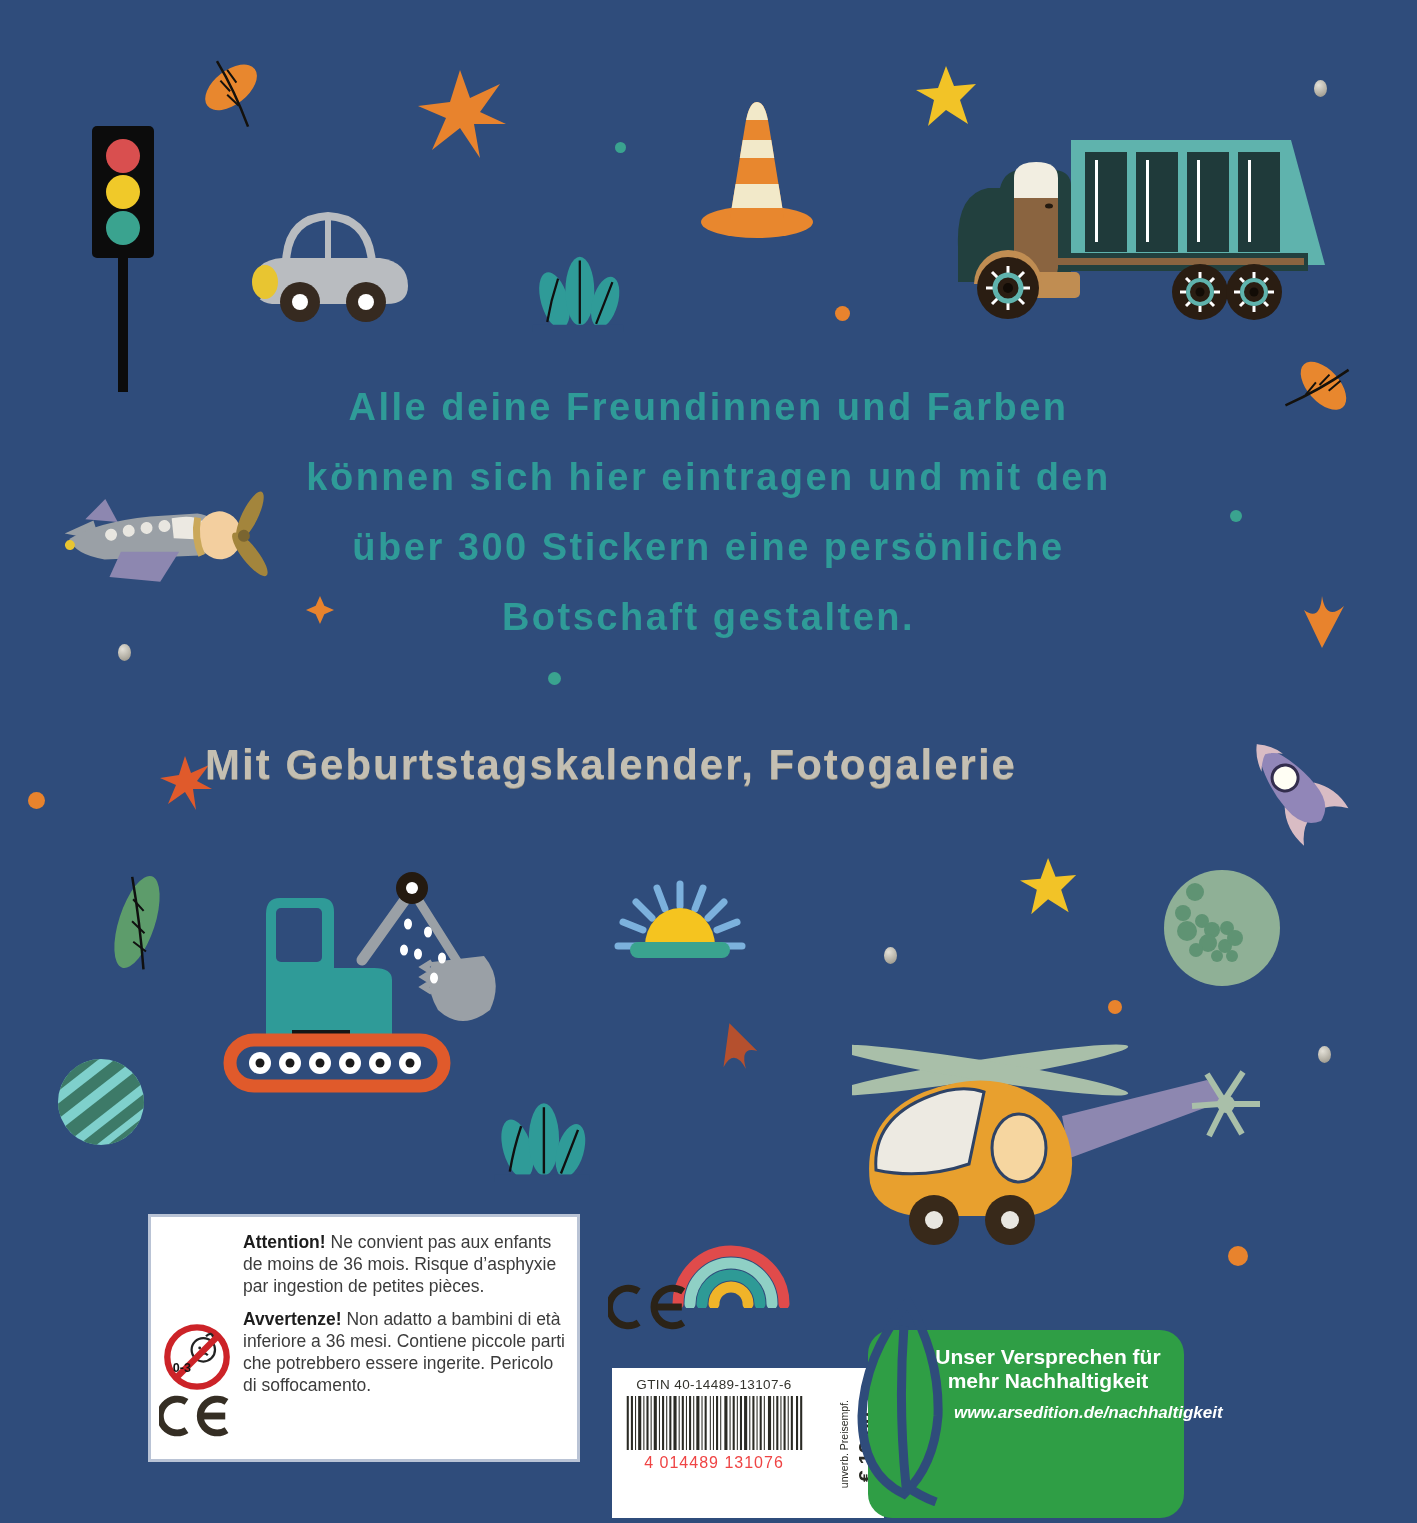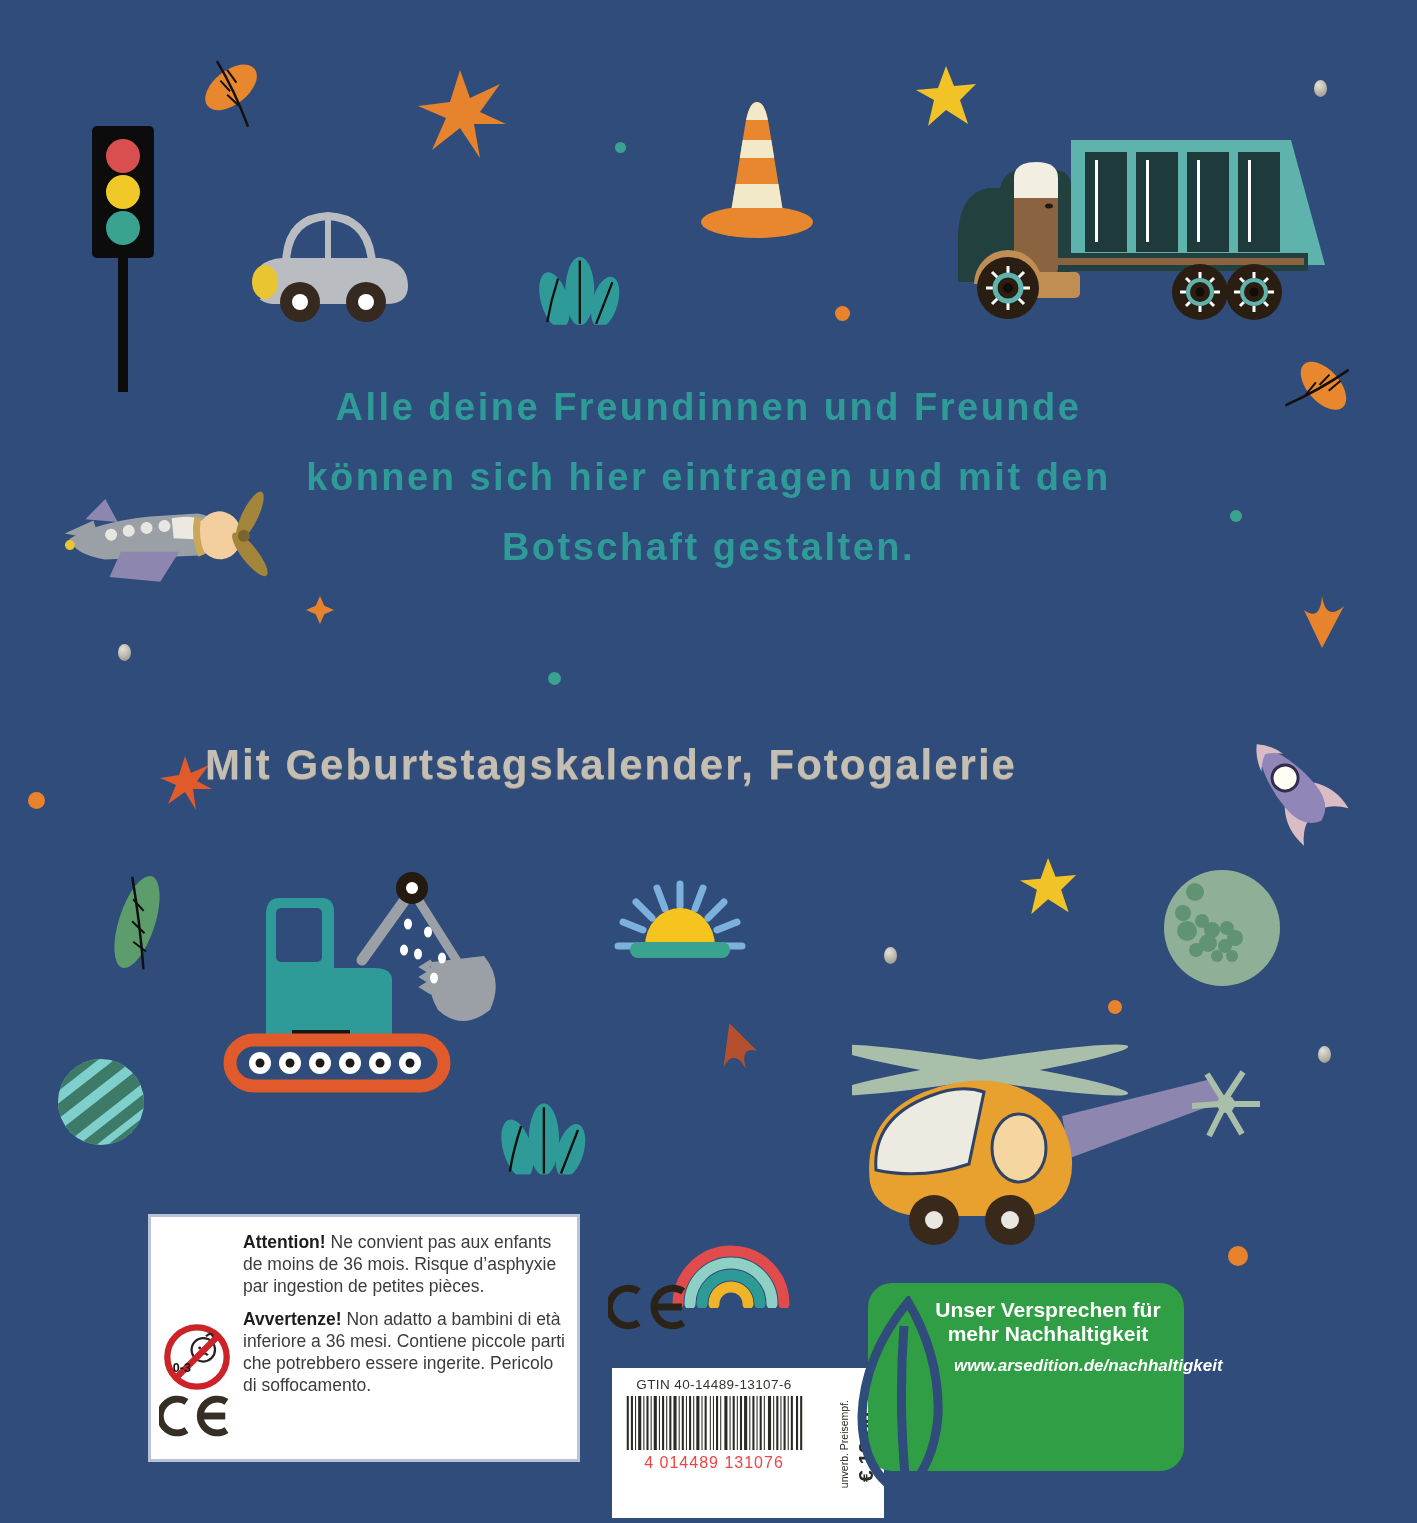--- a/index.html
+++ b/index.html
@@ -384,7 +384,7 @@
   </svg>
 
   <div class="main-msg">
-    <div>Alle deine Freundinnen und Freunde</div>
+    <div>Alle deine Freundinnen und Farben</div>
     <div>können sich hier eintragen und mit den</div>
     <div>Botschaft gestalten.</div>
   </div>

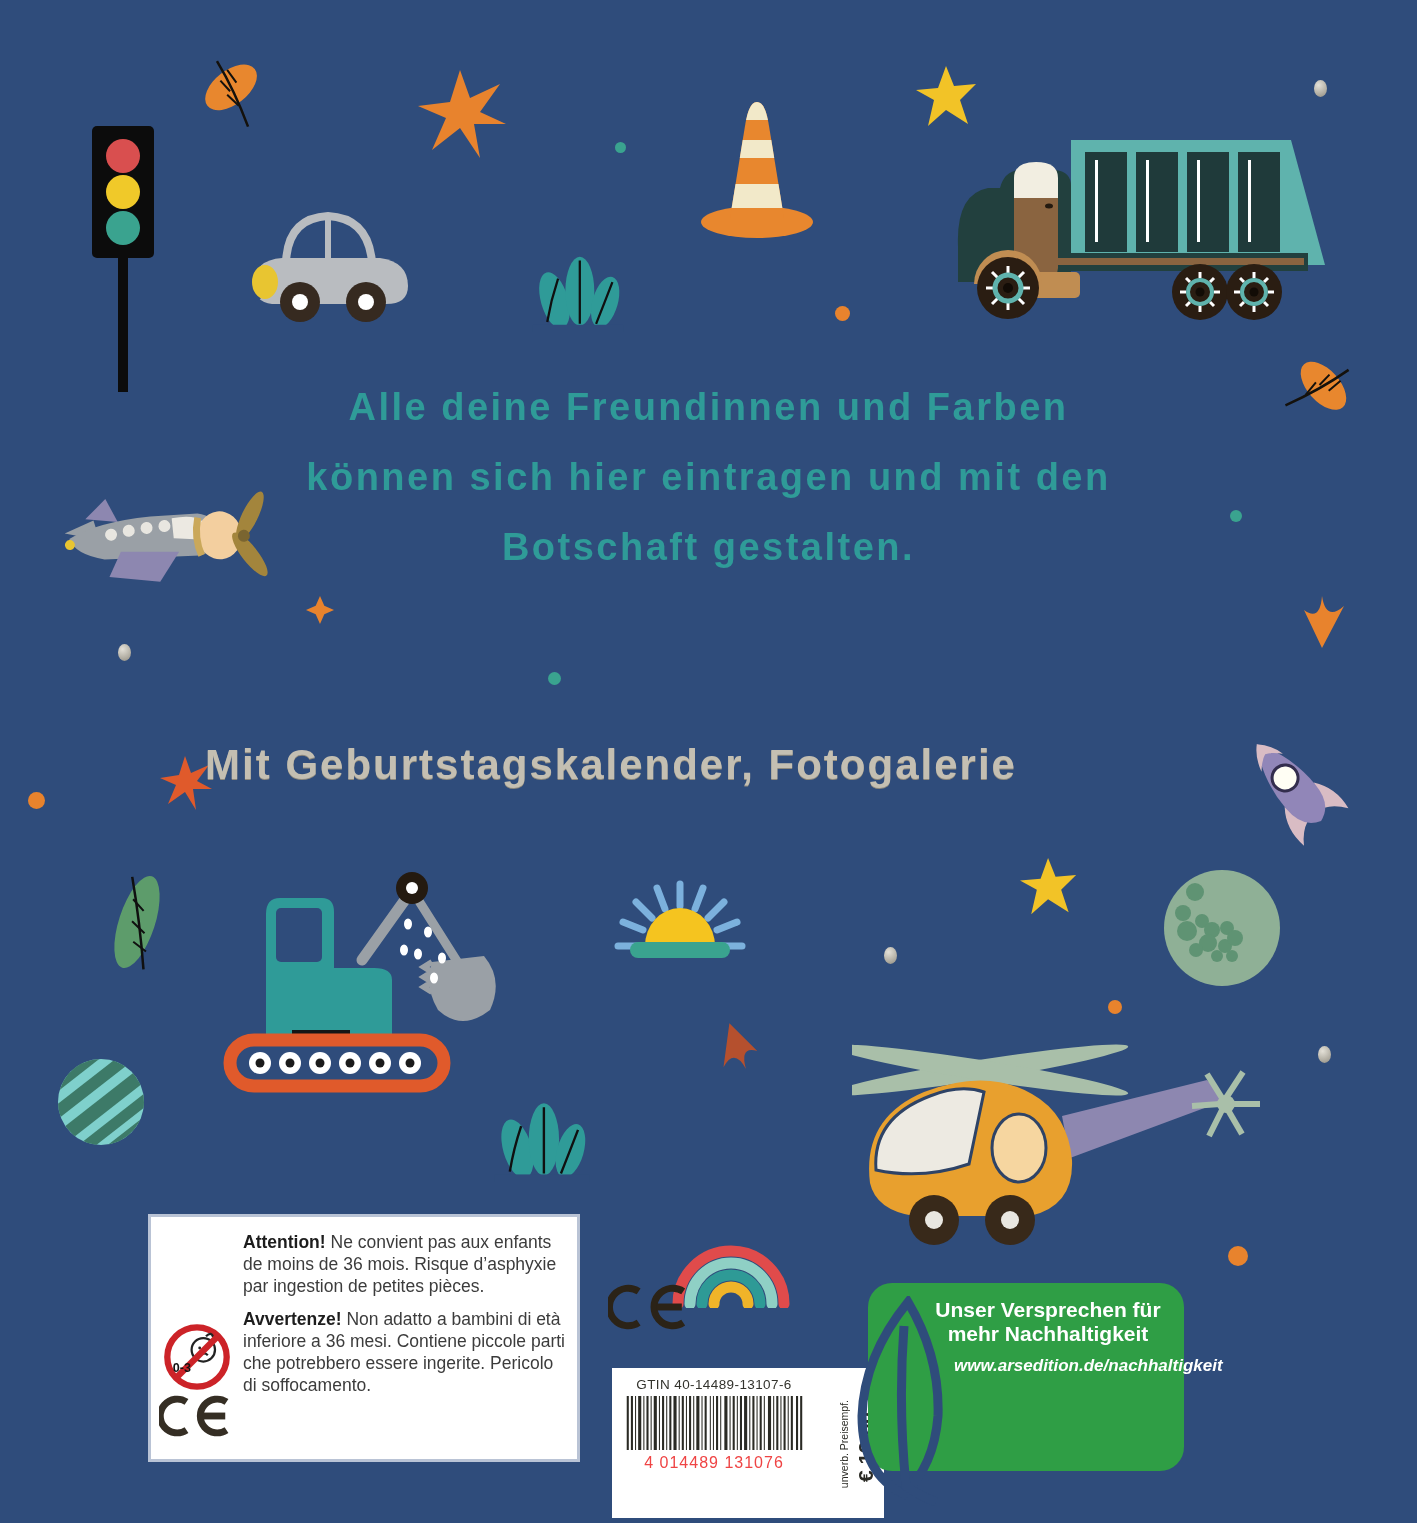--- a/index.html
+++ b/index.html
@@ -386,6 +386,7 @@
   <div class="main-msg">
     <div>Alle deine Freundinnen und Farben</div>
     <div>können sich hier eintragen und mit den</div>
+    <div>über 300 Stickern eine persönliche</div>
     <div>Botschaft gestalten.</div>
   </div>
 

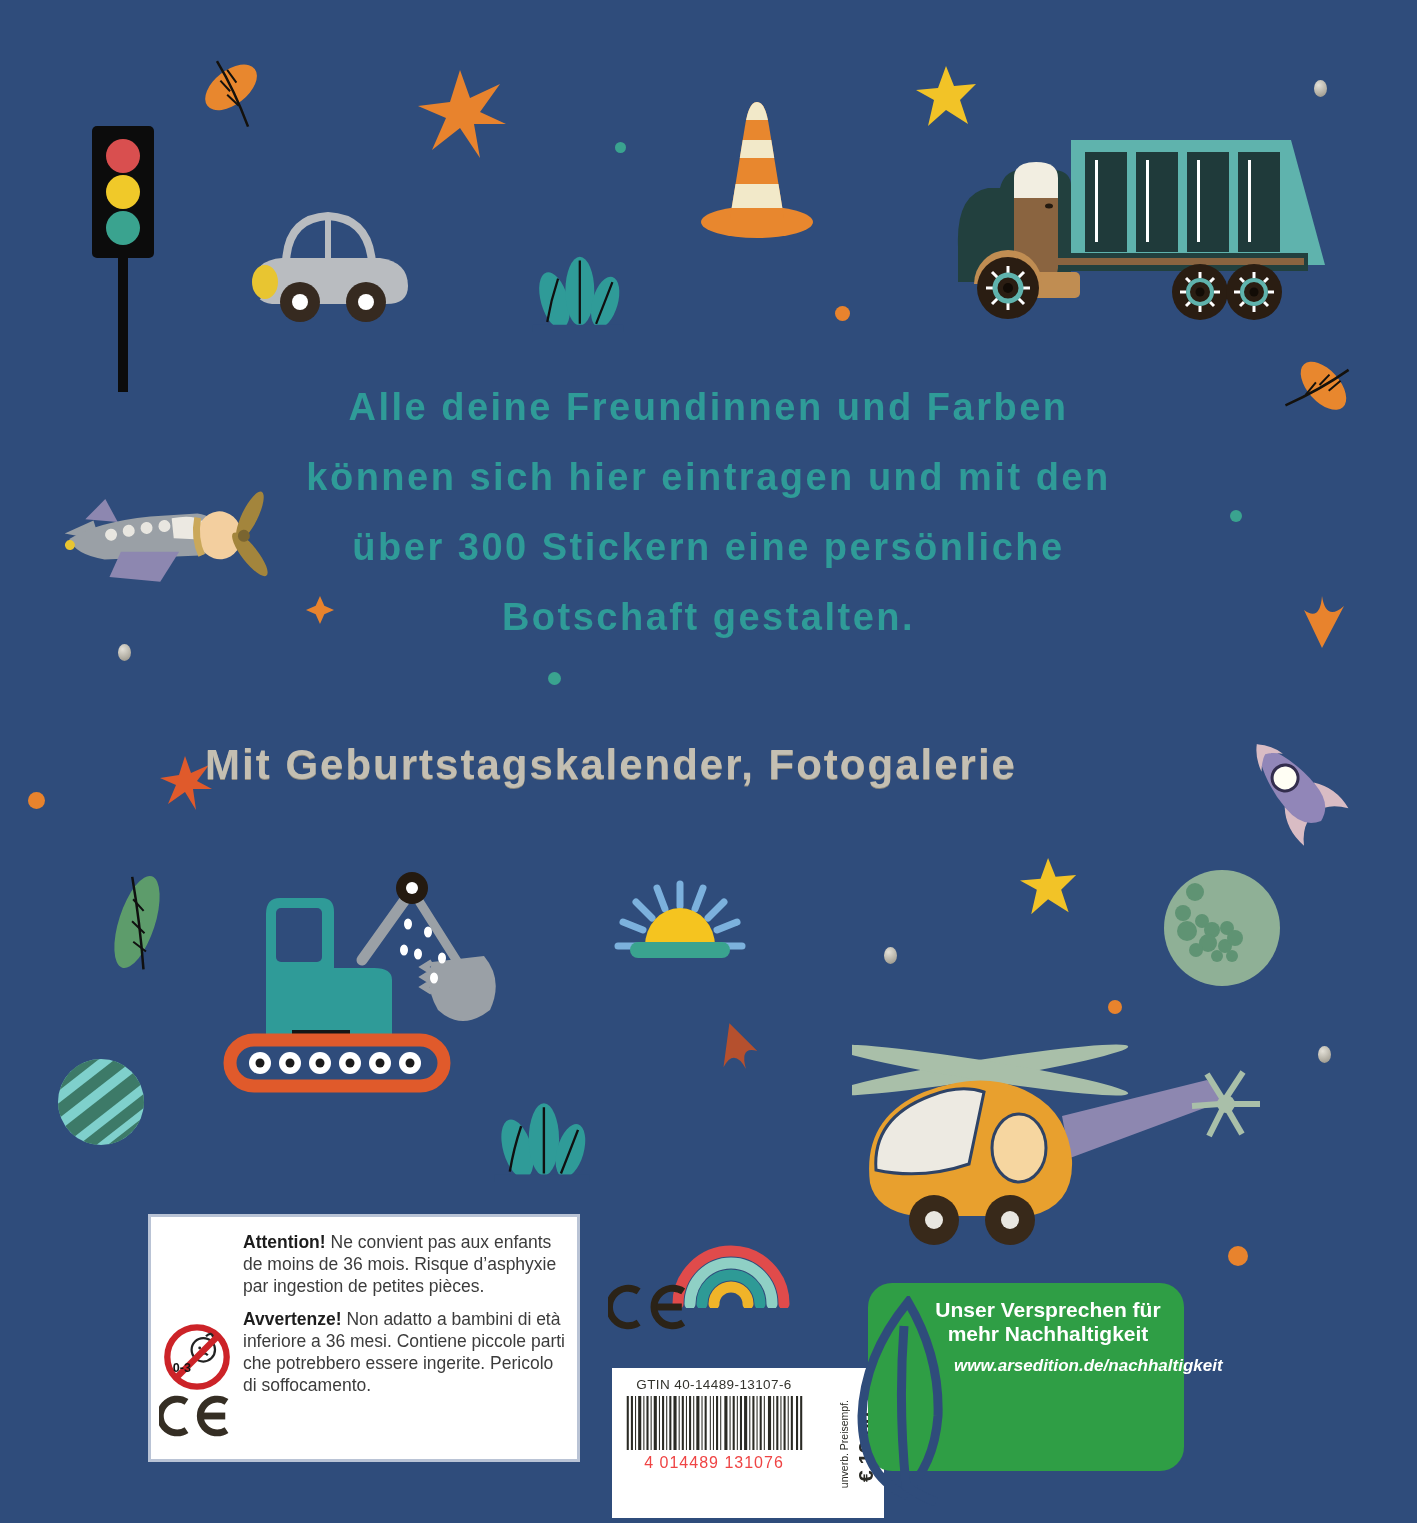--- a/index.html
+++ b/index.html
@@ -35,7 +35,7 @@
   .price{right:6px;top:44px;font-size:21px;font-weight:bold;}
   .price-sup{position:absolute;right:7px;top:6px;font-size:11px;font-weight:bold;color:#2a2a24;}
   
-  .green-box{position:absolute;left:868px;top:1283px;width:316px;height:188px;
+  .green-box{position:absolute;left:868px;top:1330px;width:316px;height:188px;
     background:#2f9e45;border-radius:24px;color:#ffffff;box-sizing:border-box;}
   .gb-title{margin:15px 8px 9px 64px;width:232px;text-align:center;
     font-size:21px;font-weight:bold;line-height:1.15;}

